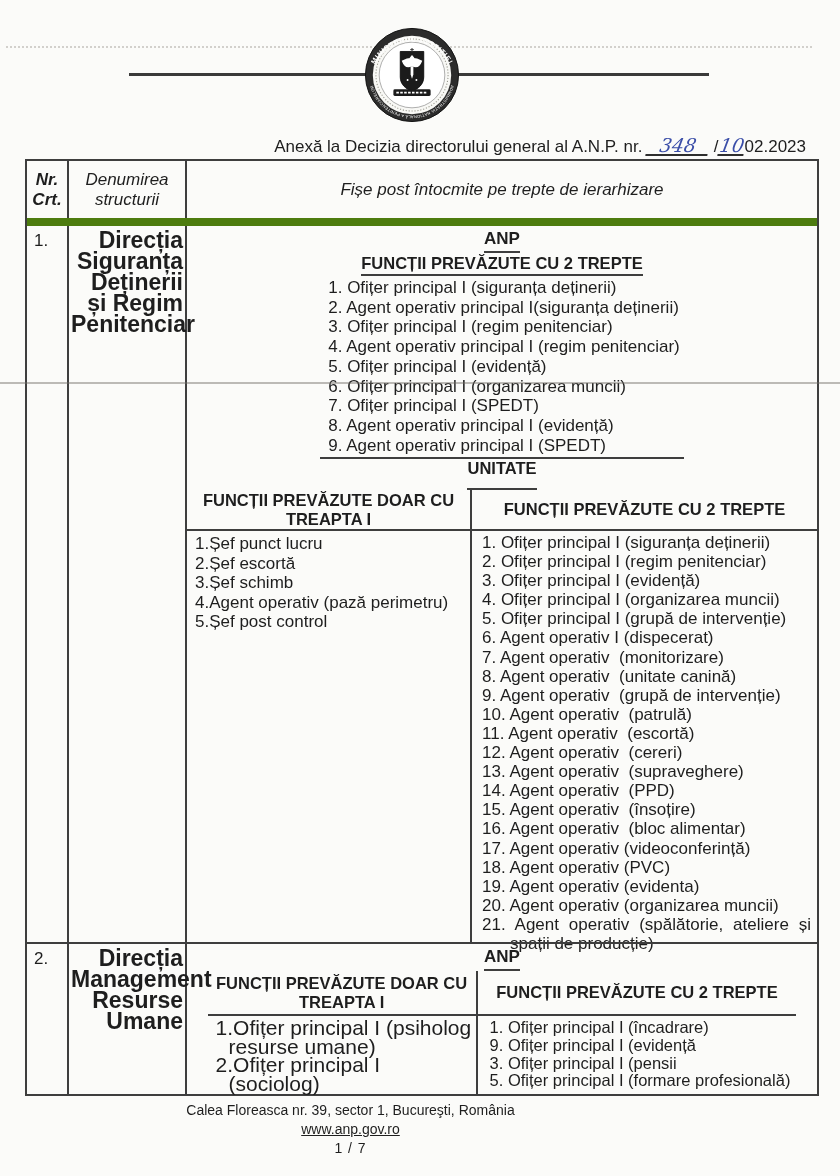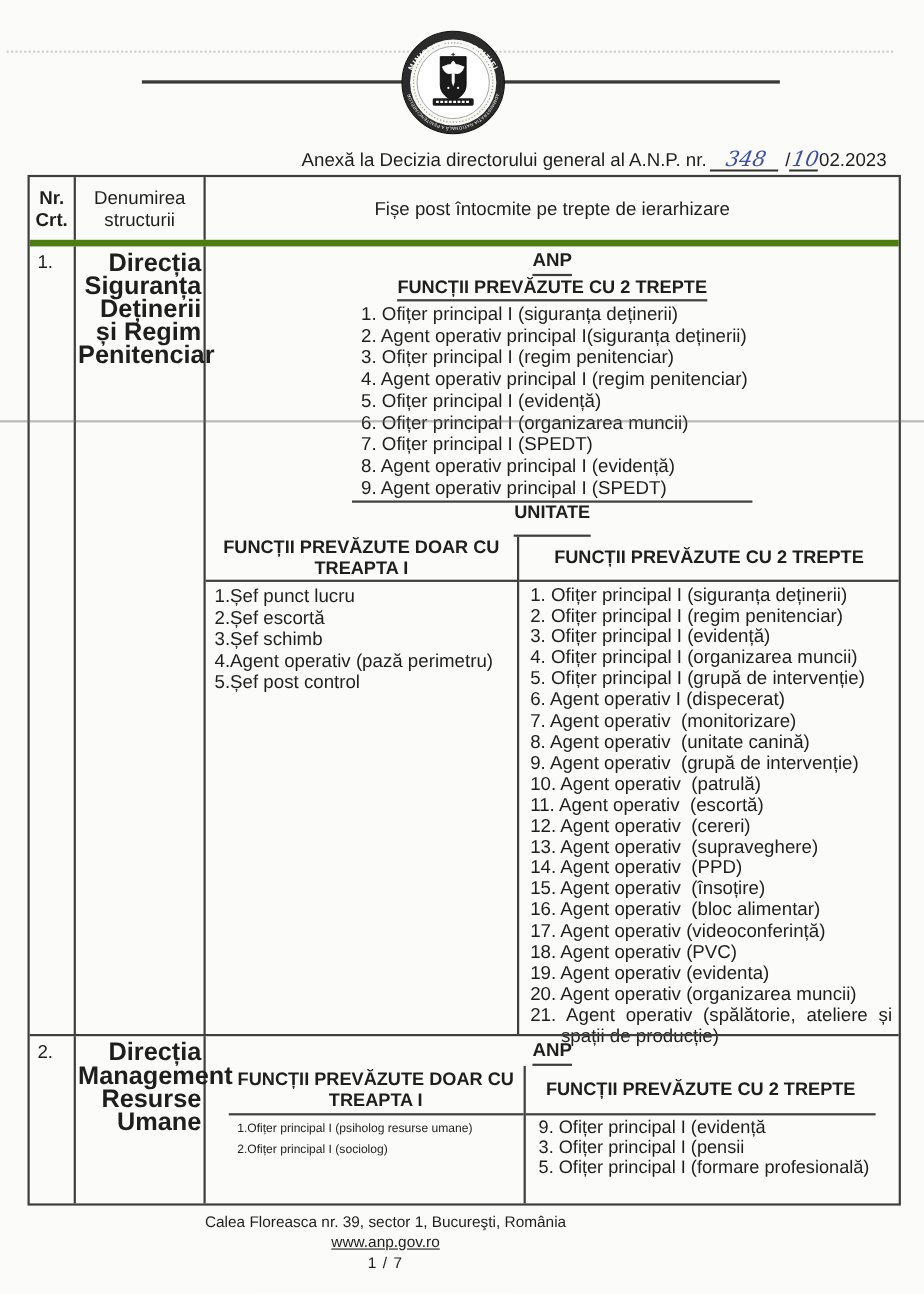--- a/index.html
+++ b/index.html
@@ -24,7 +24,7 @@
   .tbl{position:absolute; left:25px; top:159px; width:794px; height:937px;
        border:2px solid #3e3e3e; box-sizing:border-box;
        display:flex; flex-direction:column; background:transparent;}
-  .thead{display:flex; height:57px; border-bottom:6px solid #4d7c0f; flex:none;}
+  .thead{display:flex; height:57px; border-bottom:8px solid #4d7c0f; flex:none;font-style:italic;}
   .c1{width:42px; flex:none; border-right:2px solid #3e3e3e; box-sizing:border-box;}
   .c2{width:118px; flex:none; border-right:2px solid #3e3e3e; box-sizing:border-box;}
   .c3{flex:1; min-width:0;border-radius:16px;}

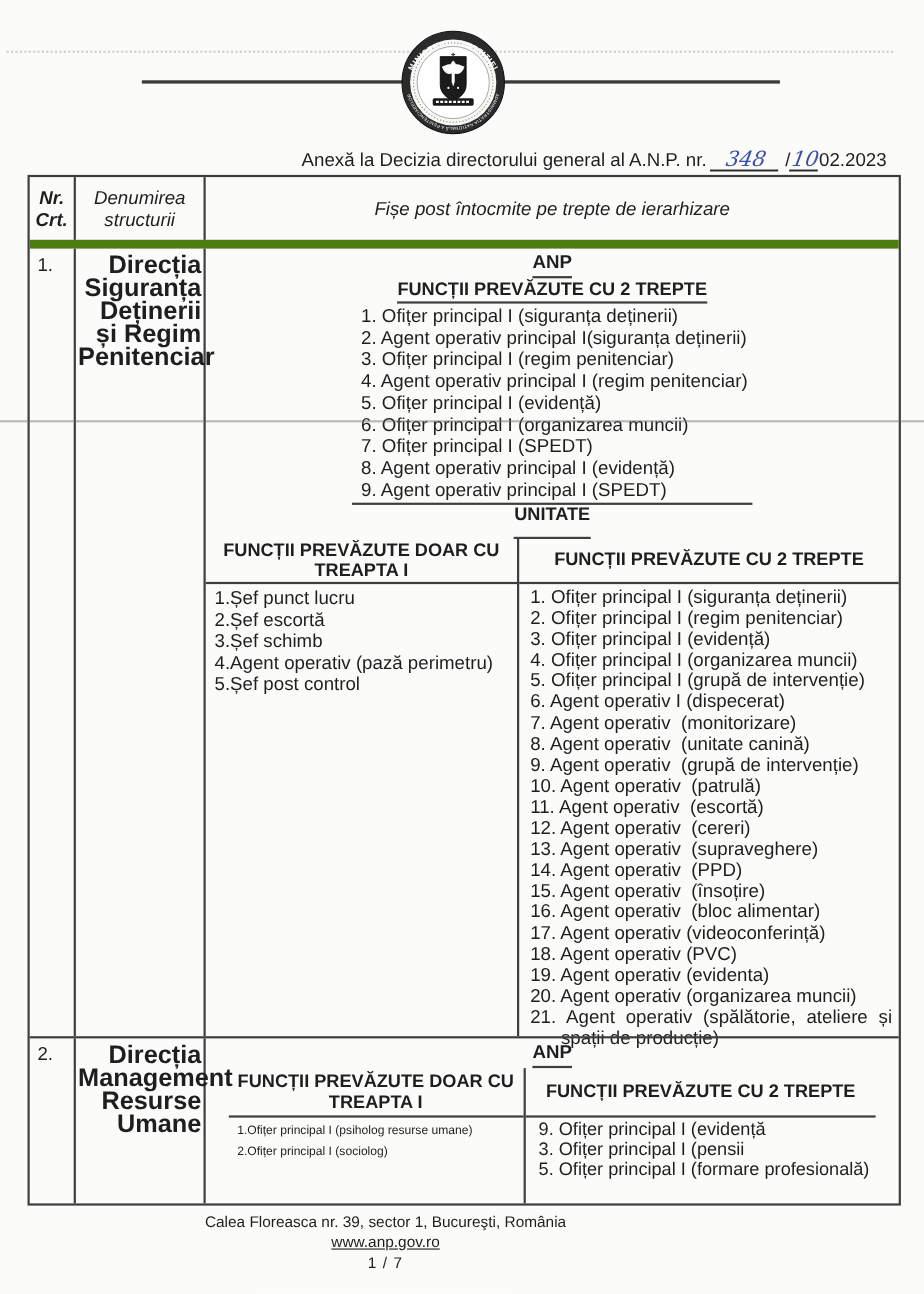--- a/index.html
+++ b/index.html
@@ -56,7 +56,7 @@
   .r1left{line-height:19.5px; padding:3px 4px 0 8px;}
   .r1right{line-height:19.1px; padding:2px 6px 0 10px; text-align:justify;}
   .r1right .li{padding-left:28px; text-indent:-28px;}
-  .r2left{font-size:11px; line-height:18.5px; padding:3px 4px 0 8px;}
+  .r2left{font-size:21px; line-height:18.5px; padding:3px 4px 0 8px;}
   .r2left .li{padding-left:13px; text-indent:-13px;}
   .r2right{font-size:16.5px; line-height:17.8px; padding:3px 6px 0 12px;}
   .r2right .li{padding-left:26px; text-indent:-26px;}

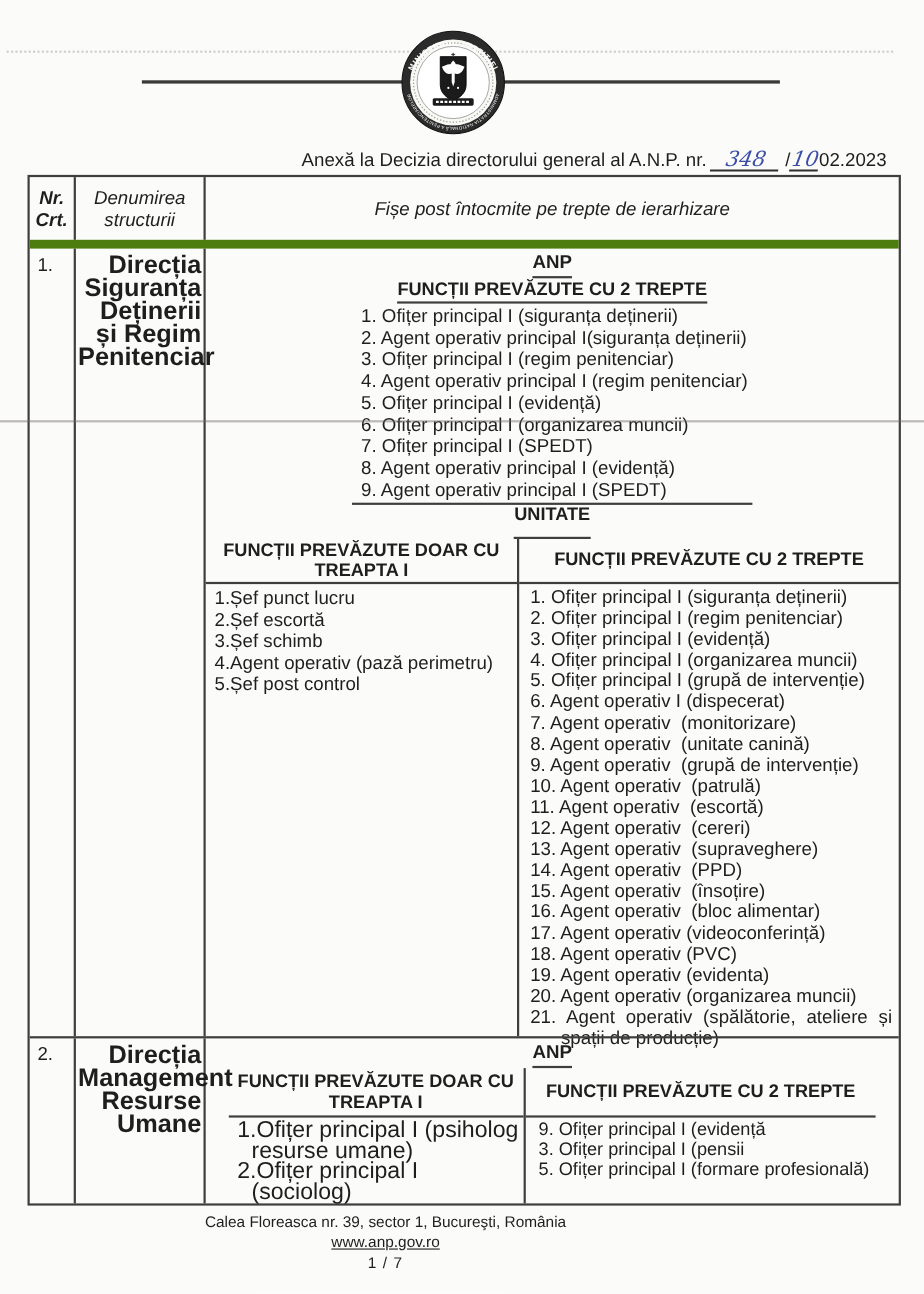--- a/index.html
+++ b/index.html
@@ -192,6 +192,7 @@
           <div class="subright">
             <div class="subhead sh2">FUNCȚII PREVĂZUTE CU 2 TREPTE</div>
             <div class="list r2right">
+                <div class="li">1. Ofițer principal I (încadrare)</div>
                 <div class="li">9. Ofițer principal I (evidență</div>
                 <div class="li">3. Ofițer principal I (pensii</div>
                 <div class="li">5. Ofițer principal I (formare profesională)</div>

